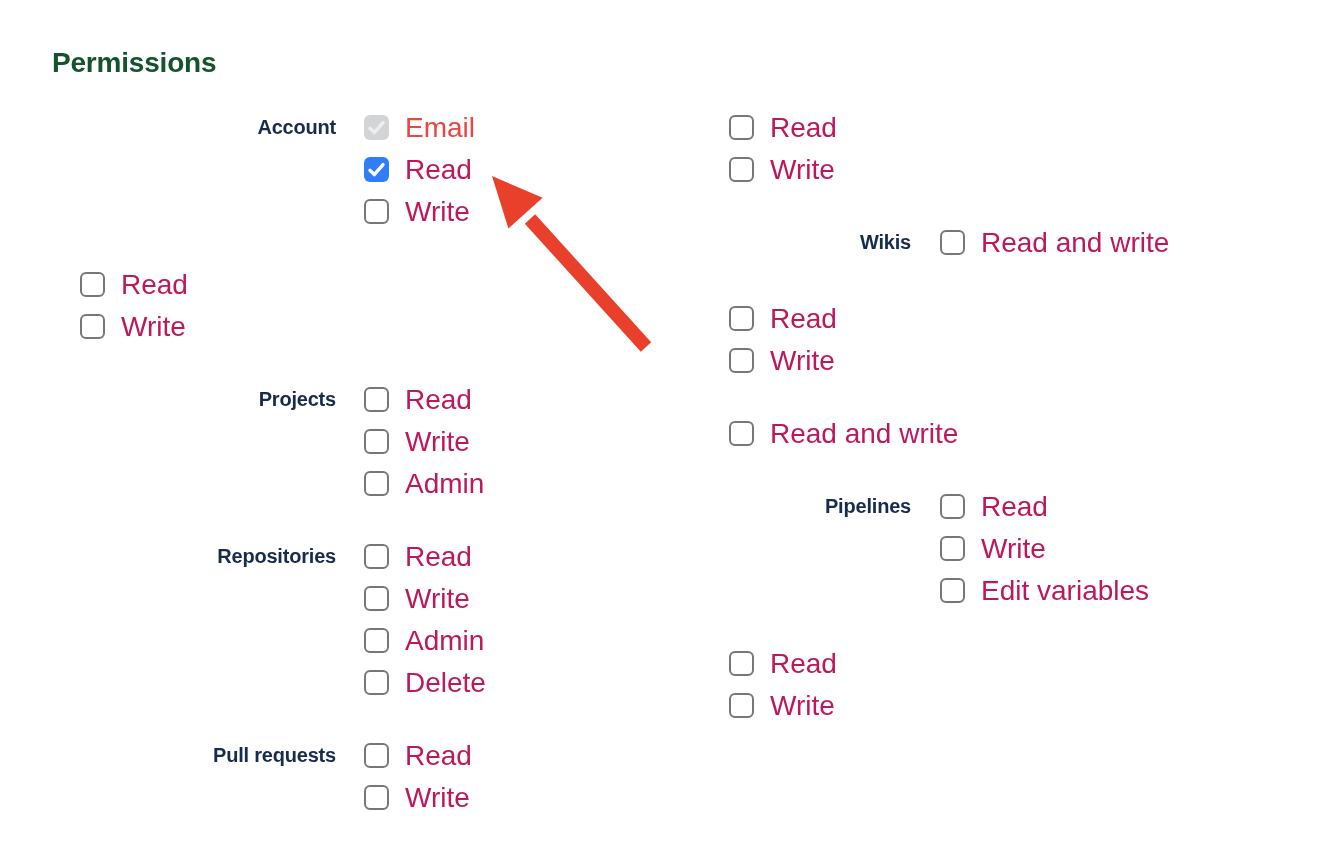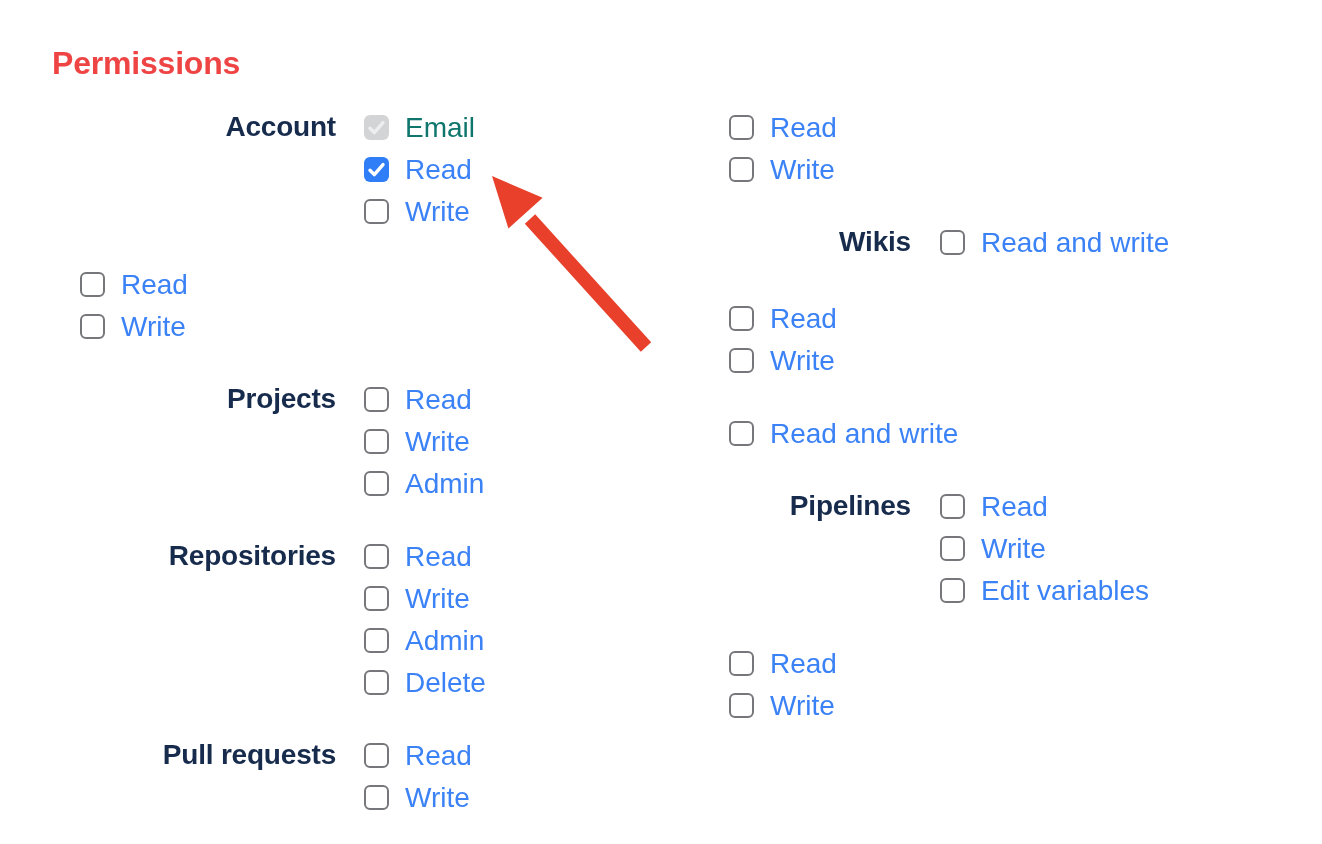--- a/index.html
+++ b/index.html
@@ -13,8 +13,8 @@
   }
   .heading {
     position:absolute; left:52px; top:44px; margin:0;
-    font-size:32px; line-height:38px; font-weight:bold;
-    color:#ef4444; letter-spacing:-0.2px;
+    font-size:28px; line-height:38px; font-weight:bold;
+    color:#14532d; letter-spacing:-0.2px;
   }
   .col {
     position:absolute; top:115px;

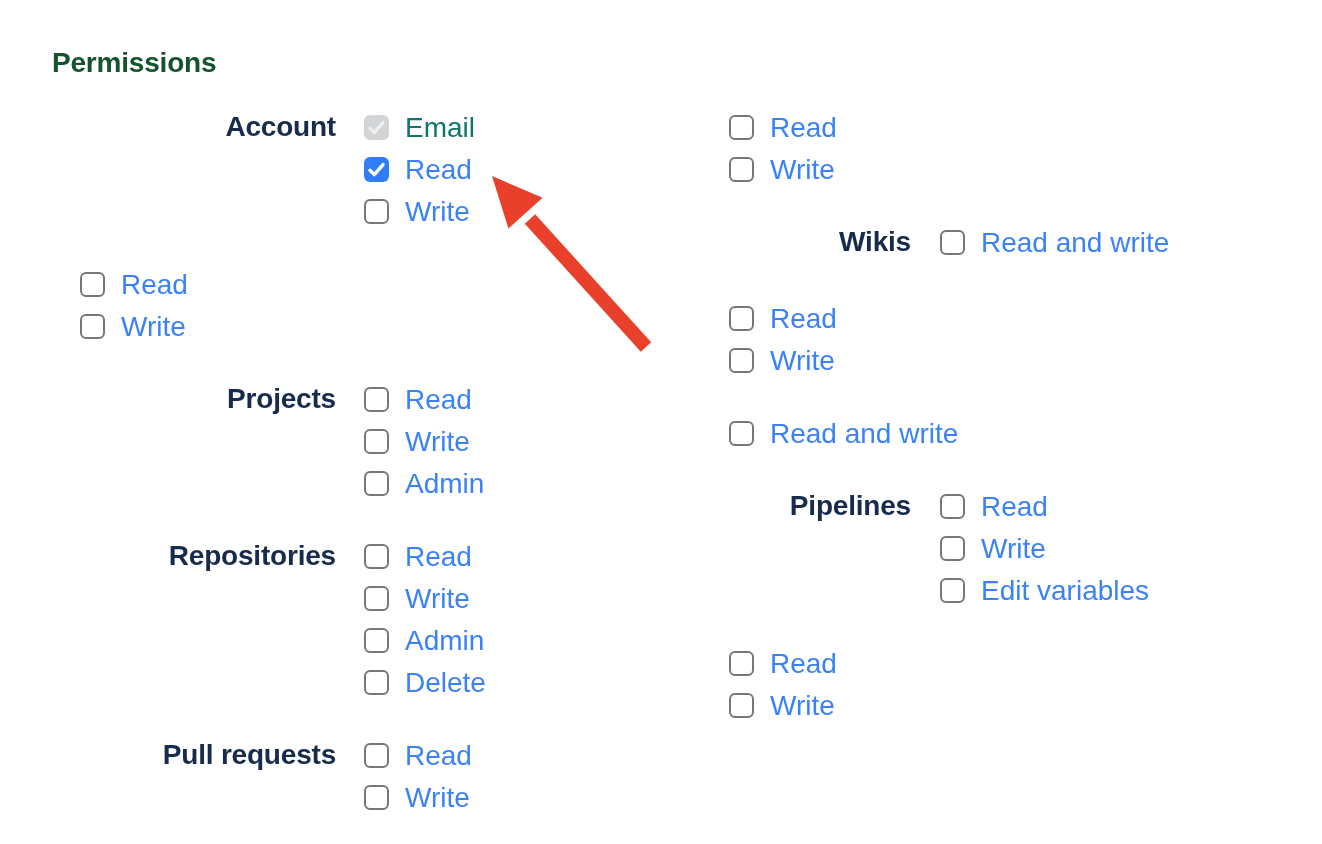--- a/index.html
+++ b/index.html
@@ -26,7 +26,7 @@
   .perm-group { display:flex; align-items:flex-start; }
   .perm-label {
     flex:none; text-align:right;
-    font-size:28px; font-weight:bold; color:#172B4D;
+    font-size:20px; font-weight:bold; color:#172B4D;
     line-height:32px; margin-top:-4px; letter-spacing:-0.2px;
   }
   .col-left  .perm-label { width:284px; }

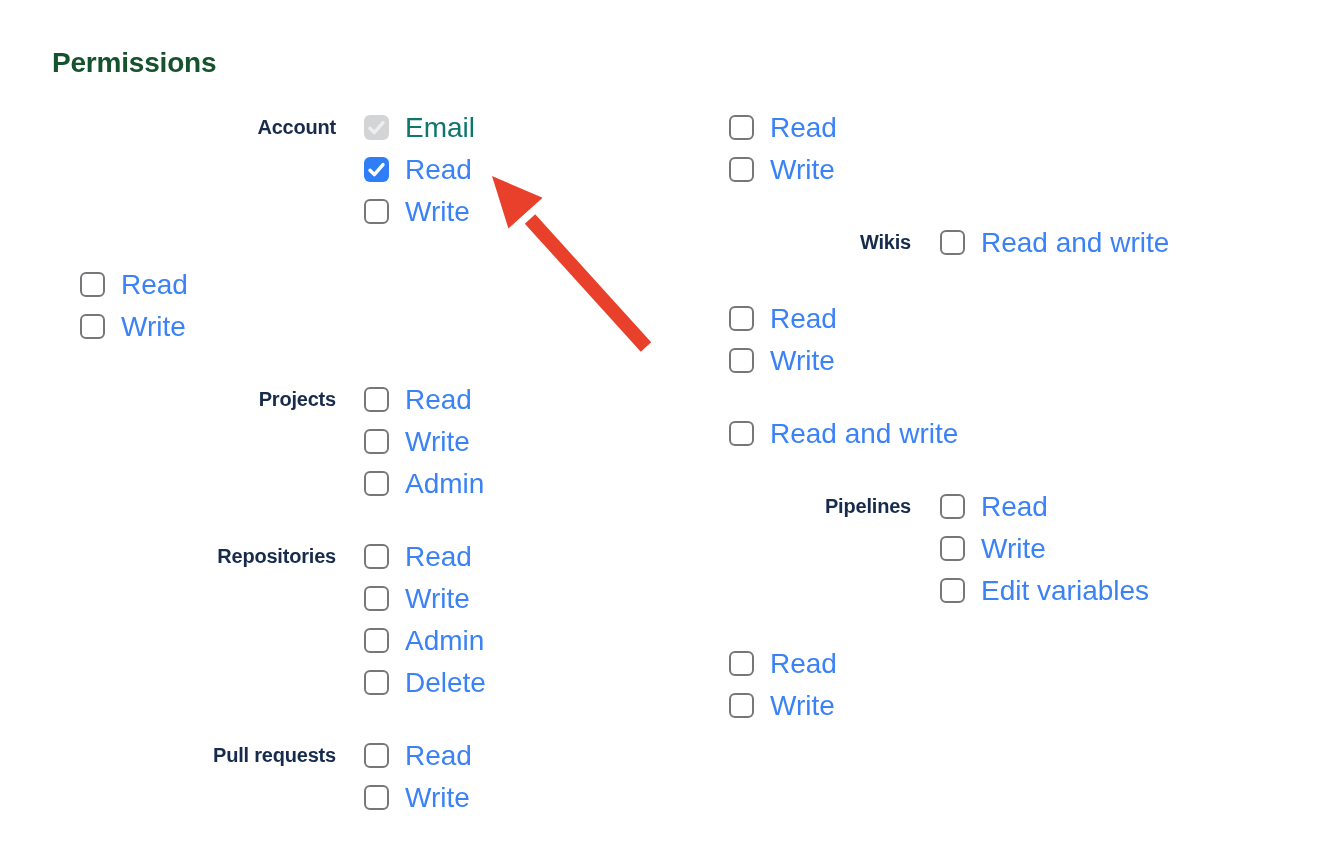--- a/index.html
+++ b/index.html
@@ -54,7 +54,7 @@
     font-size:28px; line-height:25px; color:#3b82f6;
     white-space:nowrap;
   }
-  .option.disabled .opt-label { color:#0f766e; }
+  .option.disabled .opt-label { color:#ef4444; }
 
   .arrow { position:absolute; left:470px; top:165px; width:190px; height:195px; pointer-events:none; }
 </style>

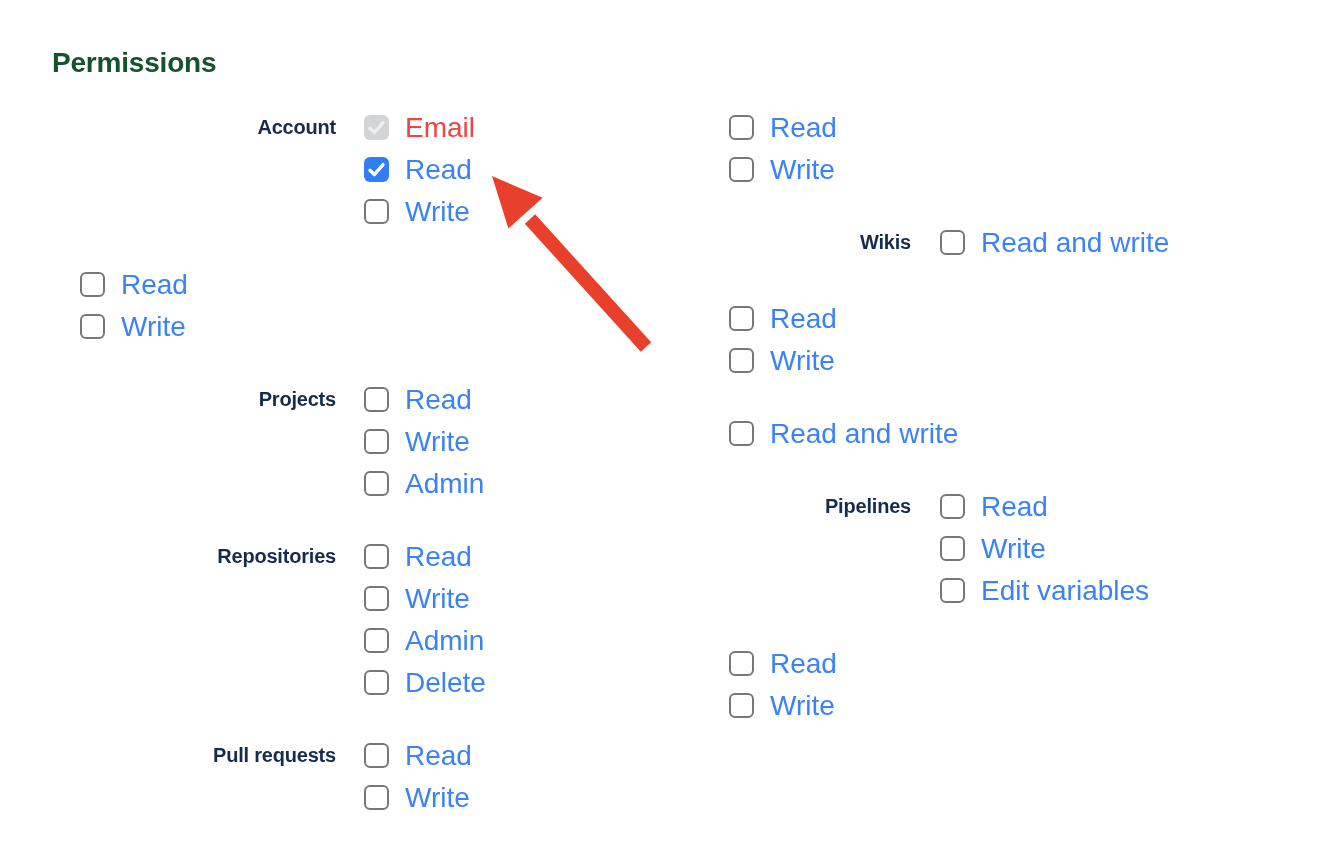--- a/index.html
+++ b/index.html
@@ -51,7 +51,7 @@
 
   .opt-label {
     margin-left:16px;
-    font-size:28px; line-height:25px; color:#3b82f6;
+    font-size:28px; line-height:25px; color:#be185d;
     white-space:nowrap;
   }
   .option.disabled .opt-label { color:#ef4444; }

